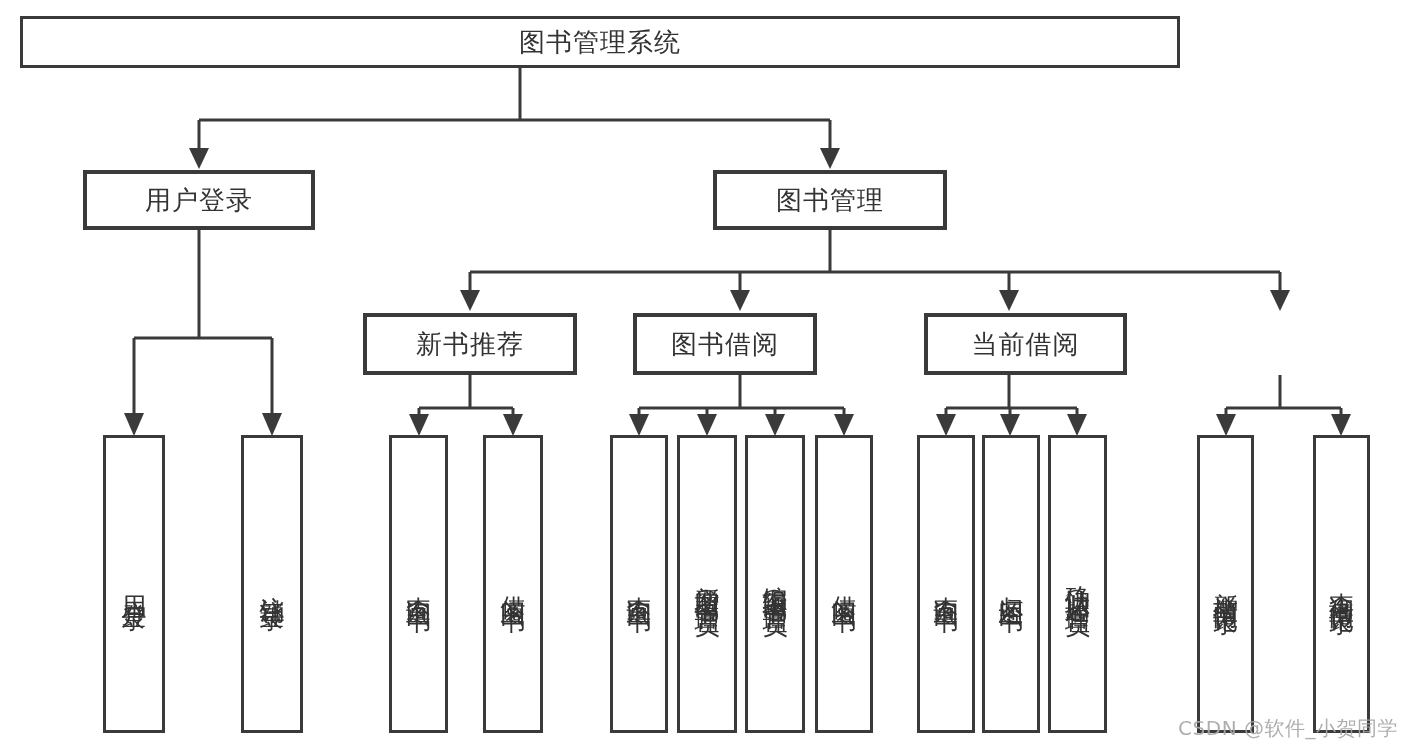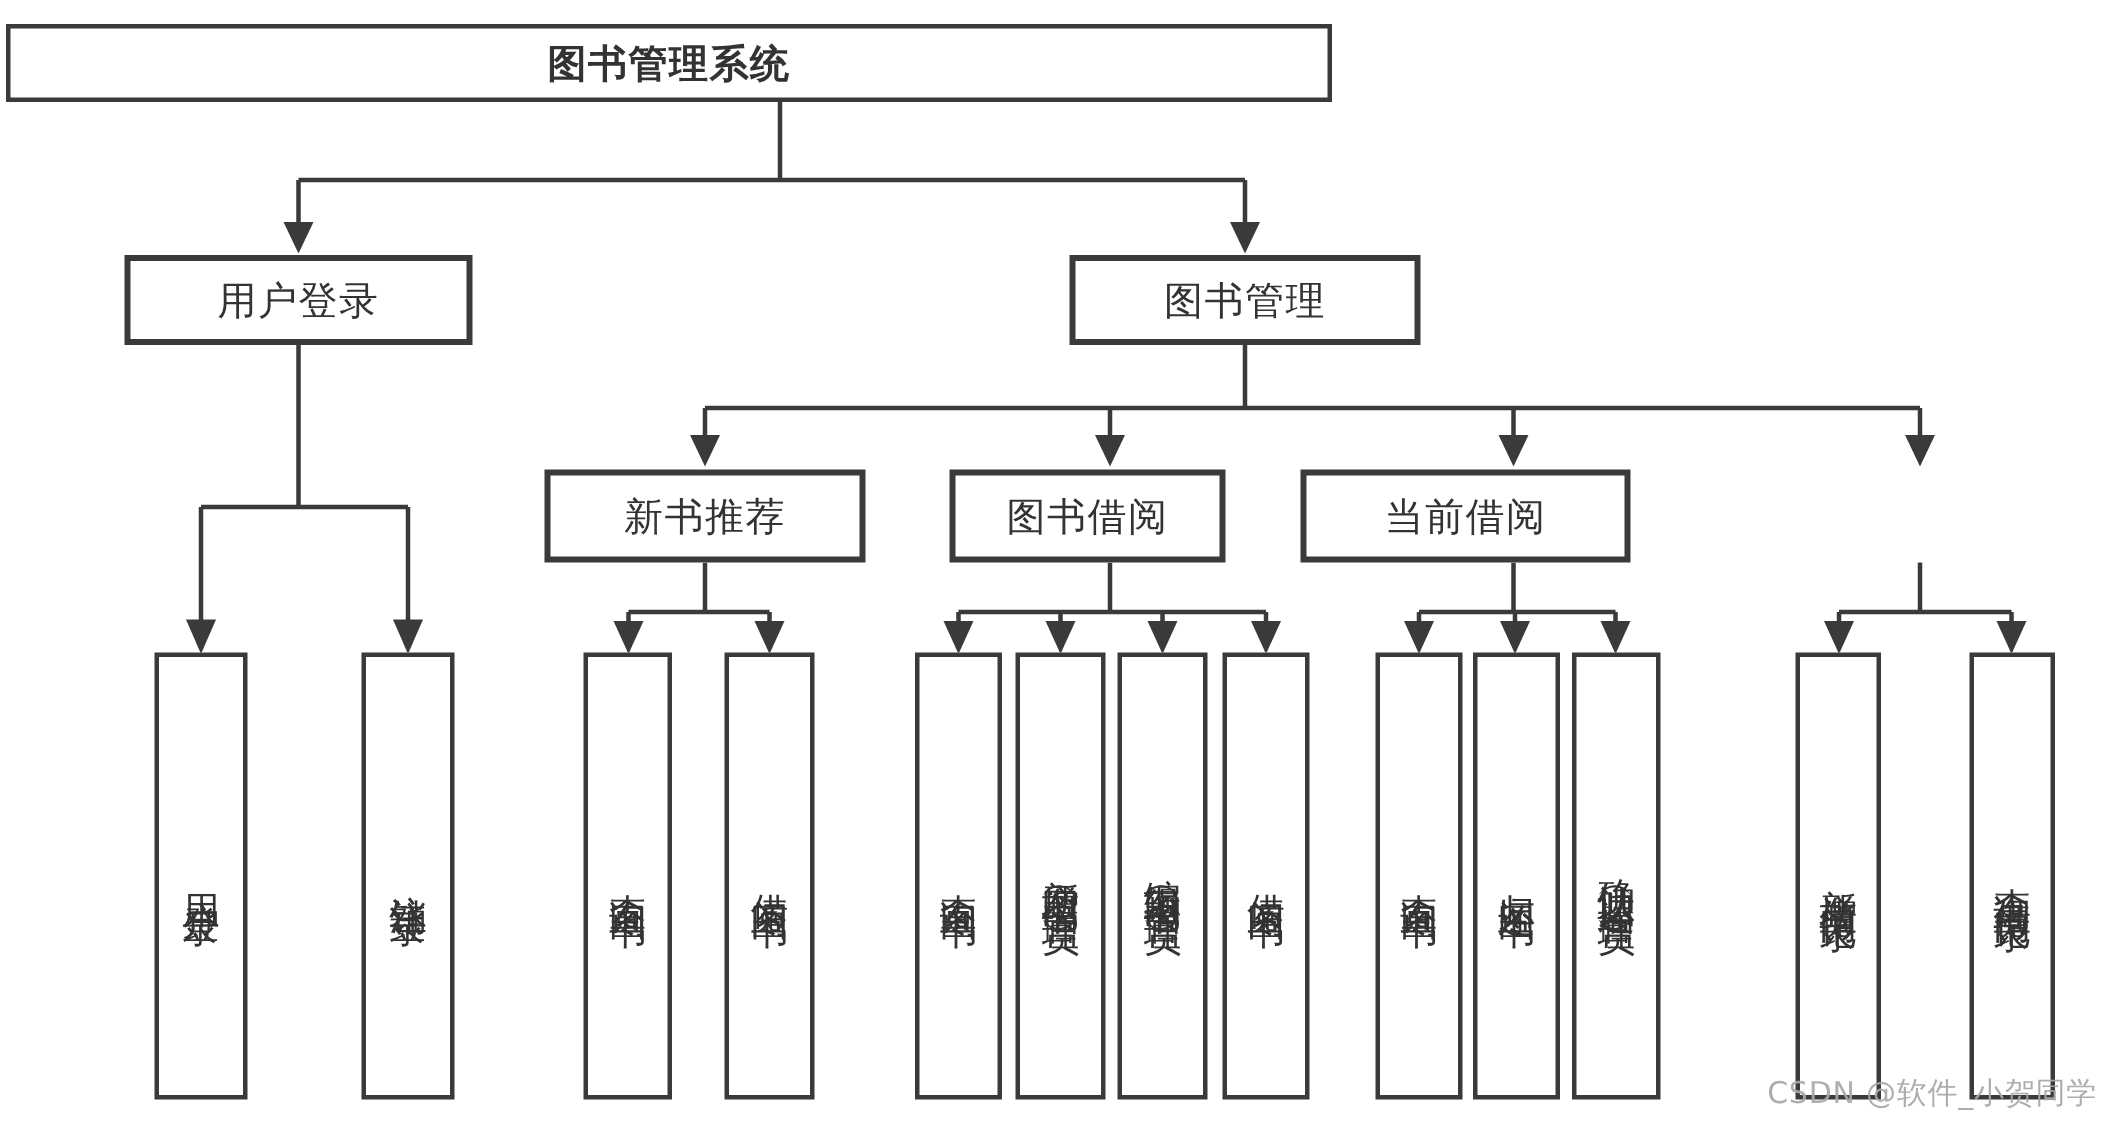--- a/index.html
+++ b/index.html
@@ -111,7 +111,7 @@
     </g>
   </svg>
 
-  <div class="node node-h" style="left:4px; top:16px; width:884px; height:52px;font-weight:bold;">
+  <div class="node node-h" style="left:20px; top:16px; width:1160px; height:52px;">
     <span>图书管理系统</span>
   </div>
 

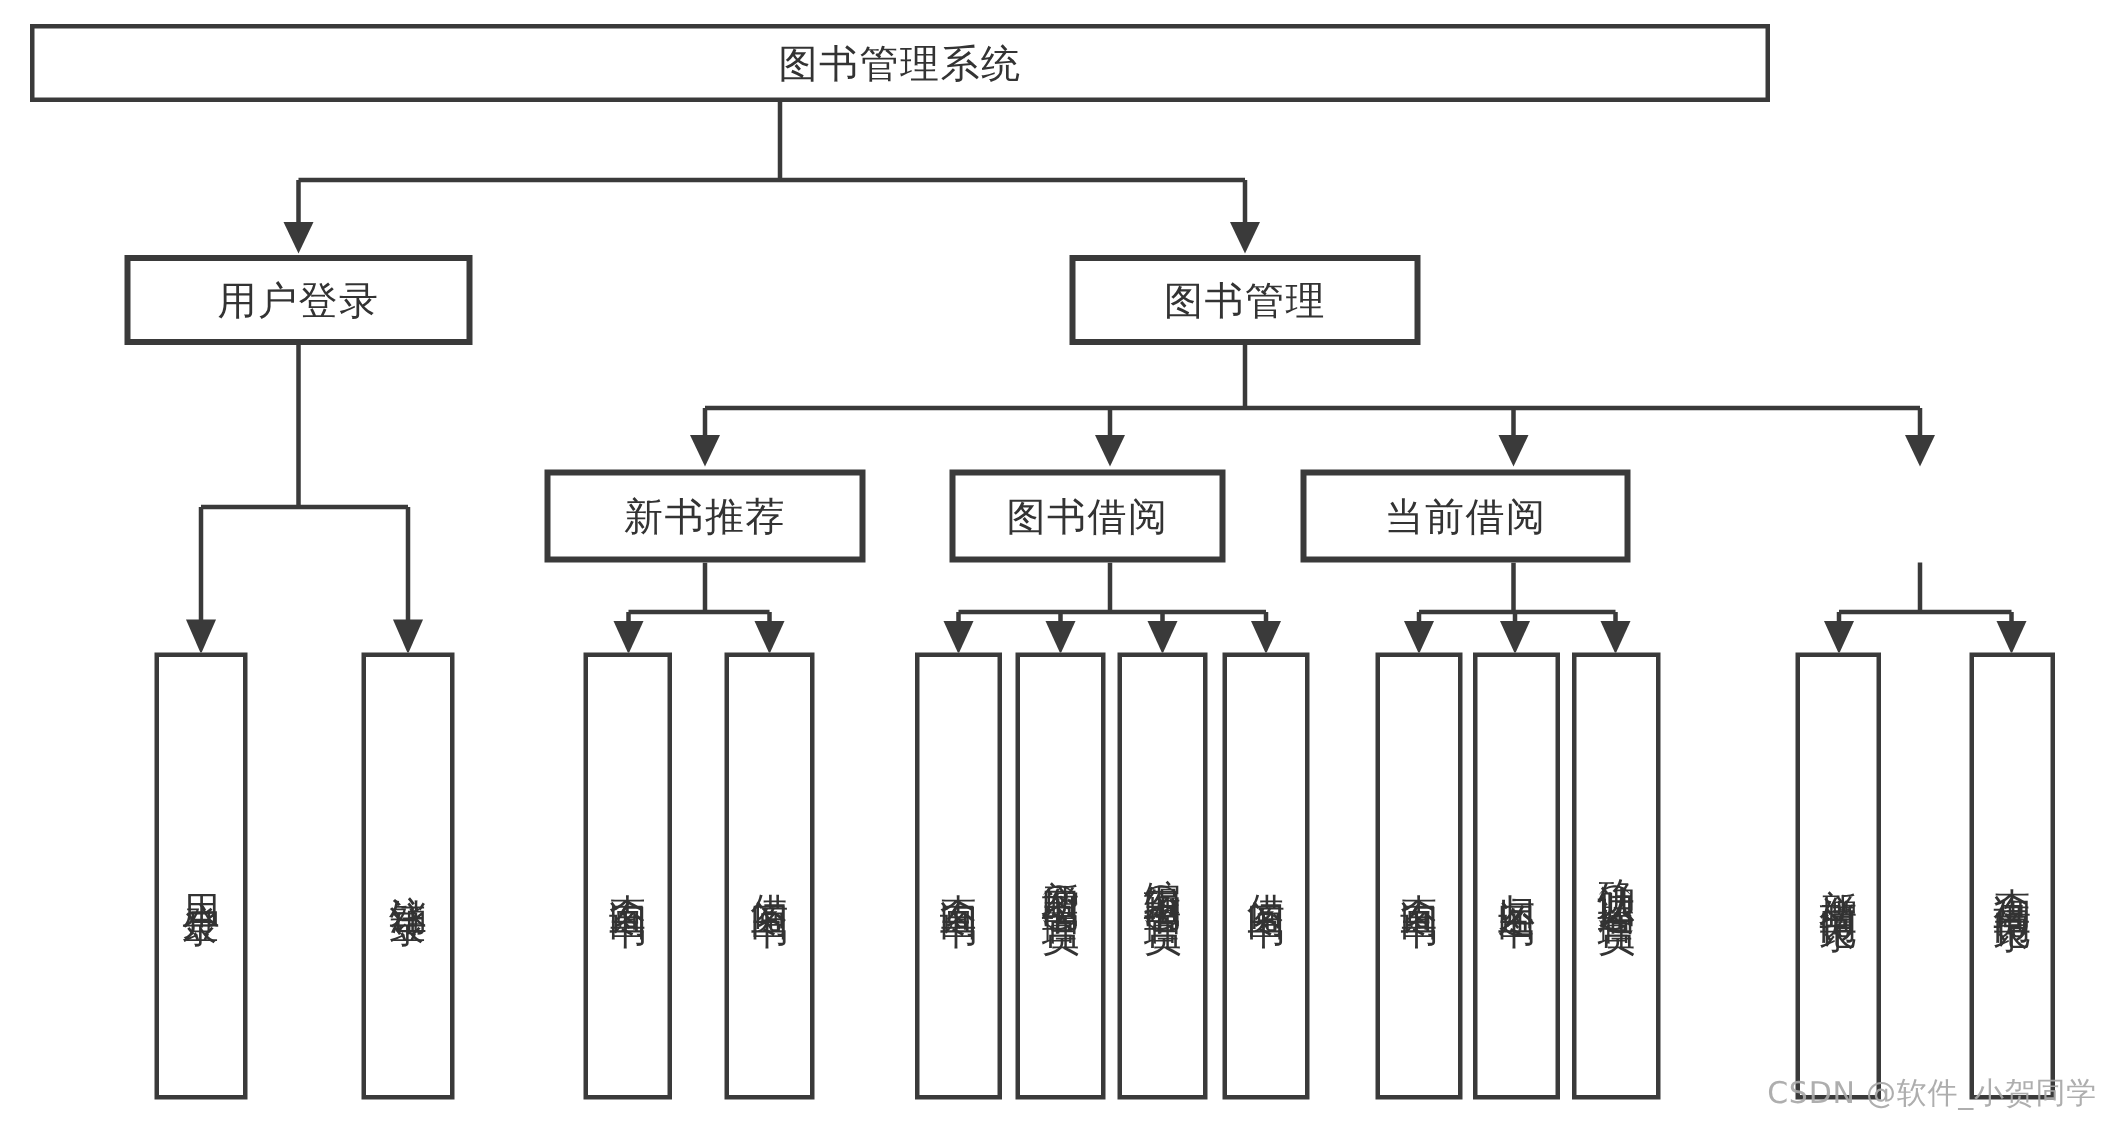--- a/index.html
+++ b/index.html
@@ -128,7 +128,7 @@
   <div class="node node-h thick" style="left:633px; top:313px; width:184px; height:62px;">
     <span>图书借阅</span>
   </div>
-  <div class="node node-h thick" style="left:867px; top:313px; width:220px; height:62px;">
+  <div class="node node-h thick" style="left:924px; top:313px; width:203px; height:62px;">
     <span>当前借阅</span>
   </div>
 

